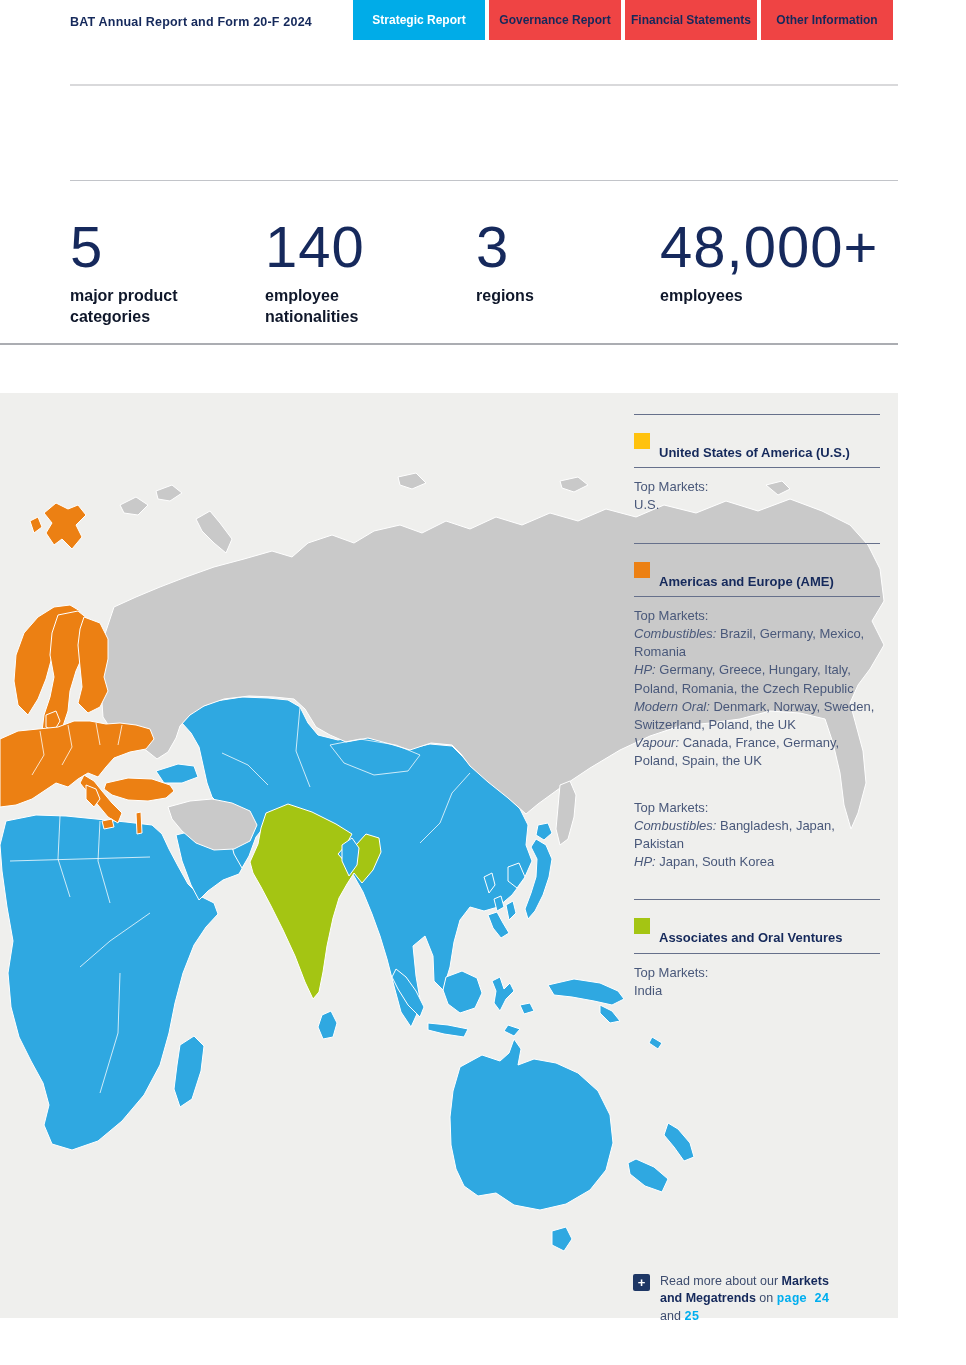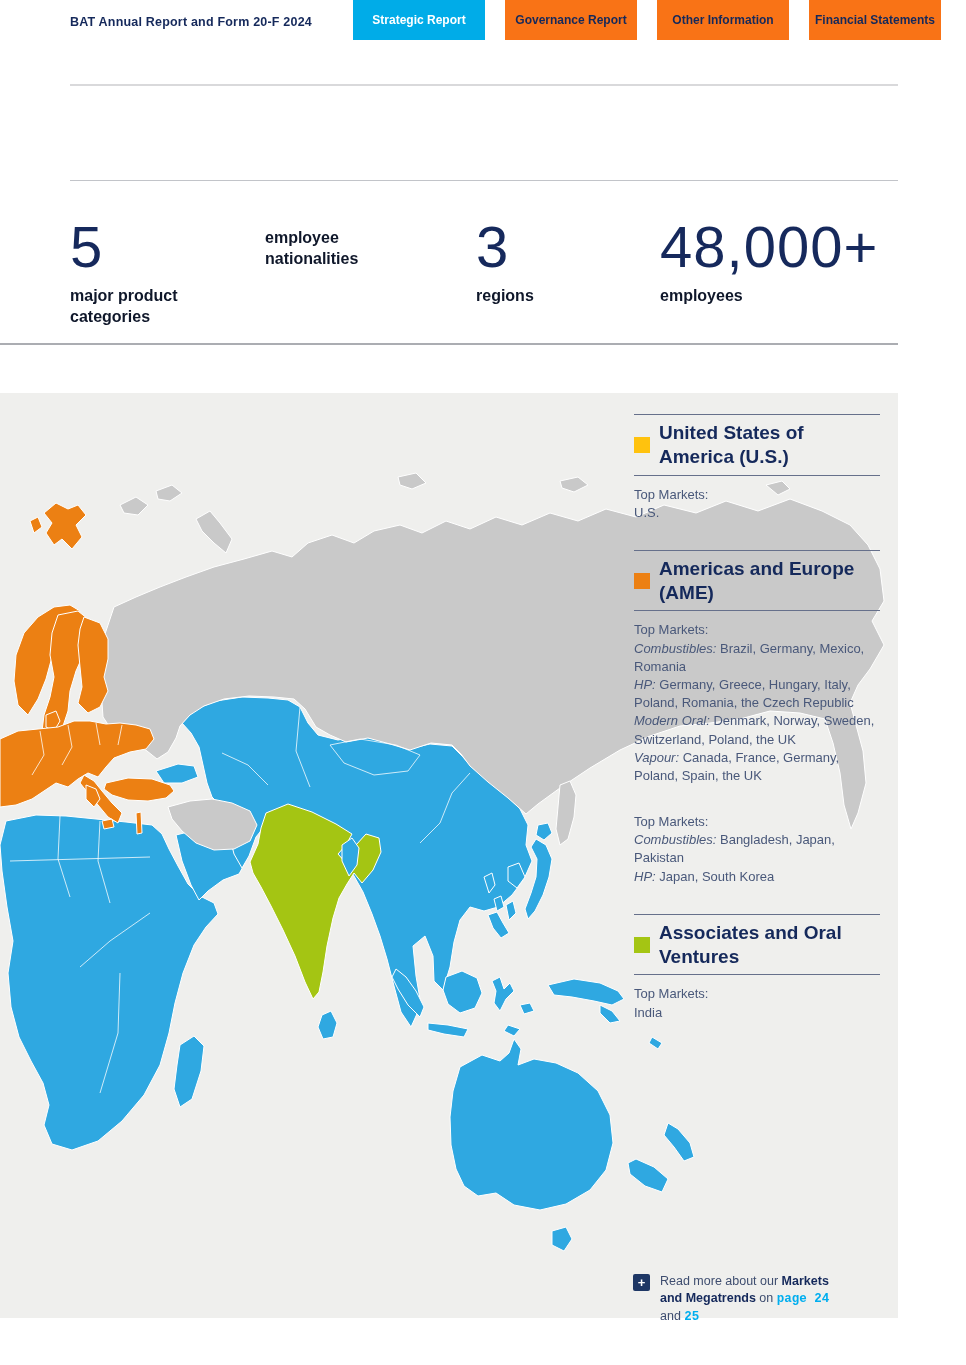--- a/index.html
+++ b/index.html
@@ -9,7 +9,7 @@
 
   
   .doc-title { position:absolute; left:70px; top:15px; font-size:12.5px; font-weight:bold; letter-spacing:.2px; color:#15295B; }
-  .tabs { position:absolute; left:353px; top:0; display:flex; gap:20px; }
+  .tabs { position:absolute; left:353px; top:0; display:flex; gap:4px; }
   .tab { width:132px; height:40px; background:#f97316; color:#15295B; font-size:12px; font-weight:bold;
          display:flex; align-items:center; justify-content:center; text-align:center; cursor:pointer; }
   .tab.active { background:#00ACE8; color:#fff; }

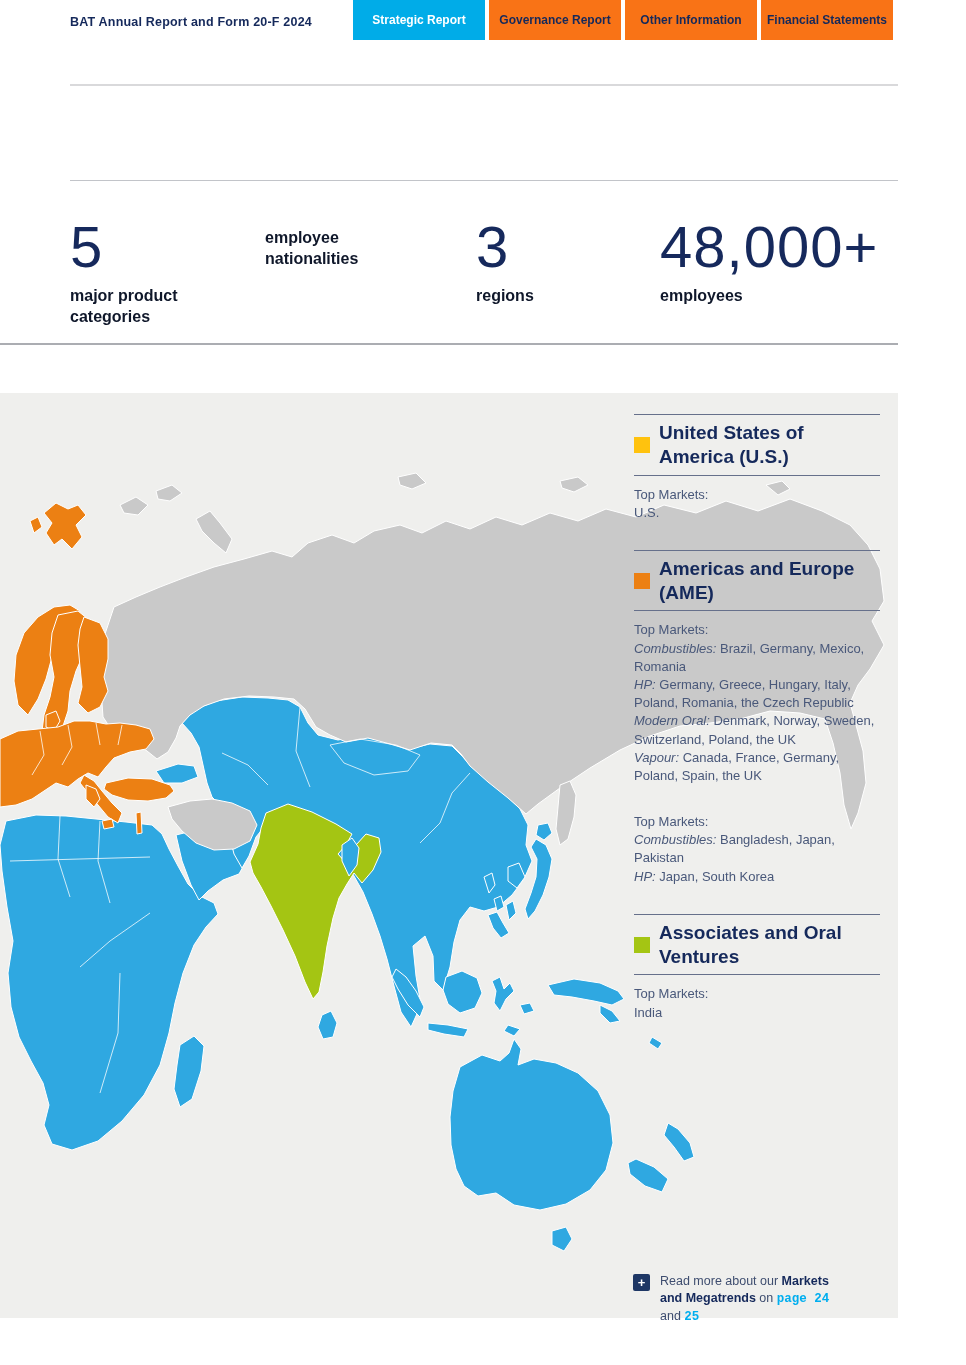--- a/index.html
+++ b/index.html
@@ -10,7 +10,7 @@
   
   .doc-title { position:absolute; left:70px; top:15px; font-size:12.5px; font-weight:bold; letter-spacing:.2px; color:#15295B; }
   .tabs { position:absolute; left:353px; top:0; display:flex; gap:4px; }
-  .tab { width:132px; height:40px; background:#f97316; color:#15295B; font-size:12px; font-weight:bold;
+  .tab { width:132px; height:40px; background:#ef4444; color:#15295B; font-size:12px; font-weight:bold;
          display:flex; align-items:center; justify-content:center; text-align:center; cursor:pointer; }
   .tab.active { background:#00ACE8; color:#fff; }
 

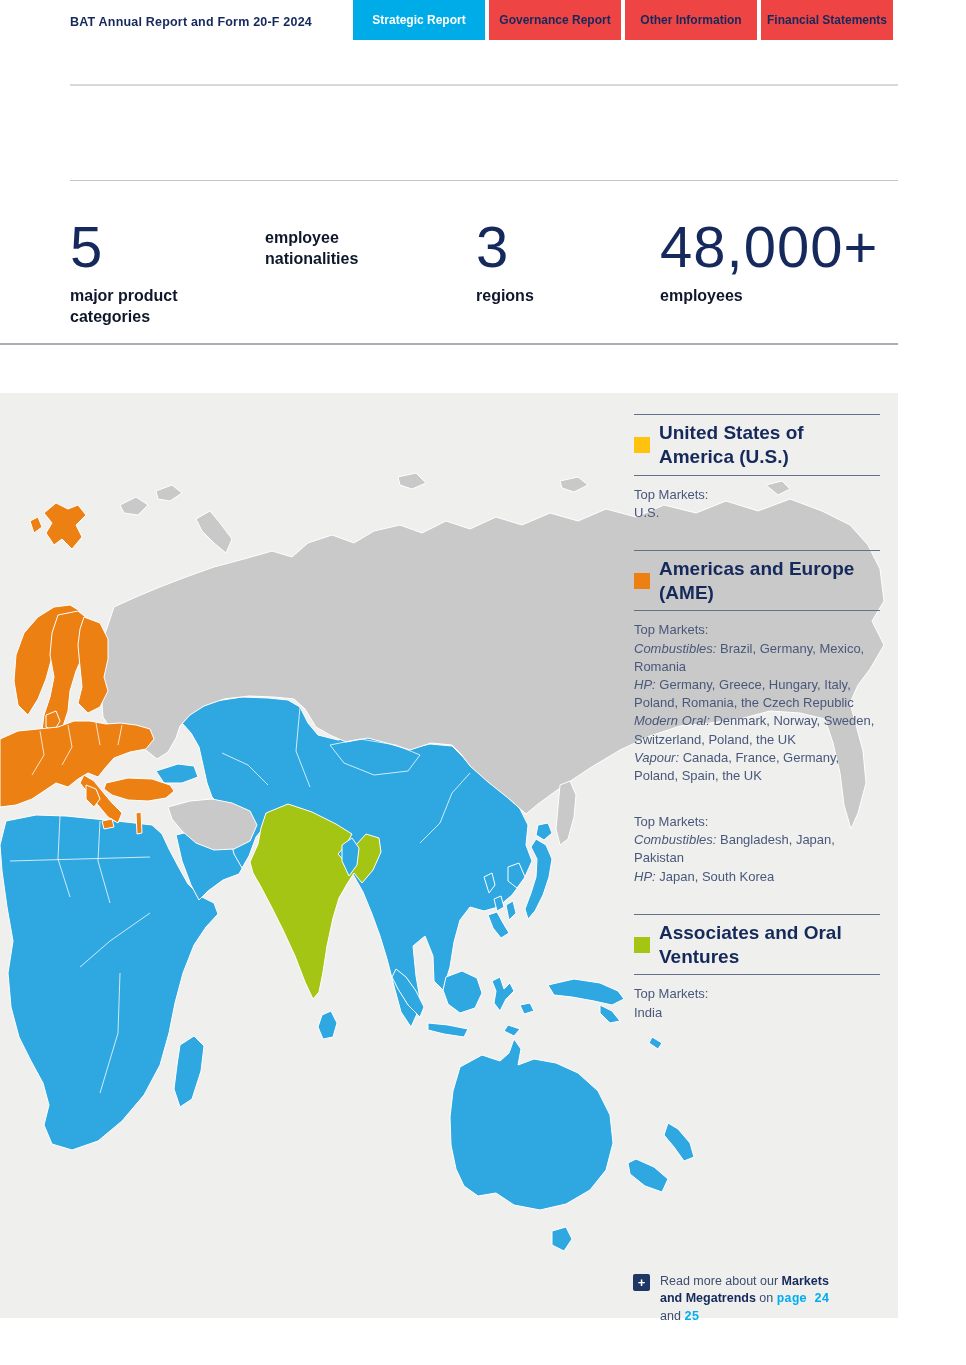--- a/index.html
+++ b/index.html
@@ -61,8 +61,8 @@
   <div class="tabs">
       <div class="tab active">Strategic Report</div>
       <div class="tab">Governance Report</div>
+      <div class="tab">Financial Statements</div>
       <div class="tab">Other Information</div>
-      <div class="tab">Financial Statements</div>
     </div>
 
   <div class="rule-1"></div>

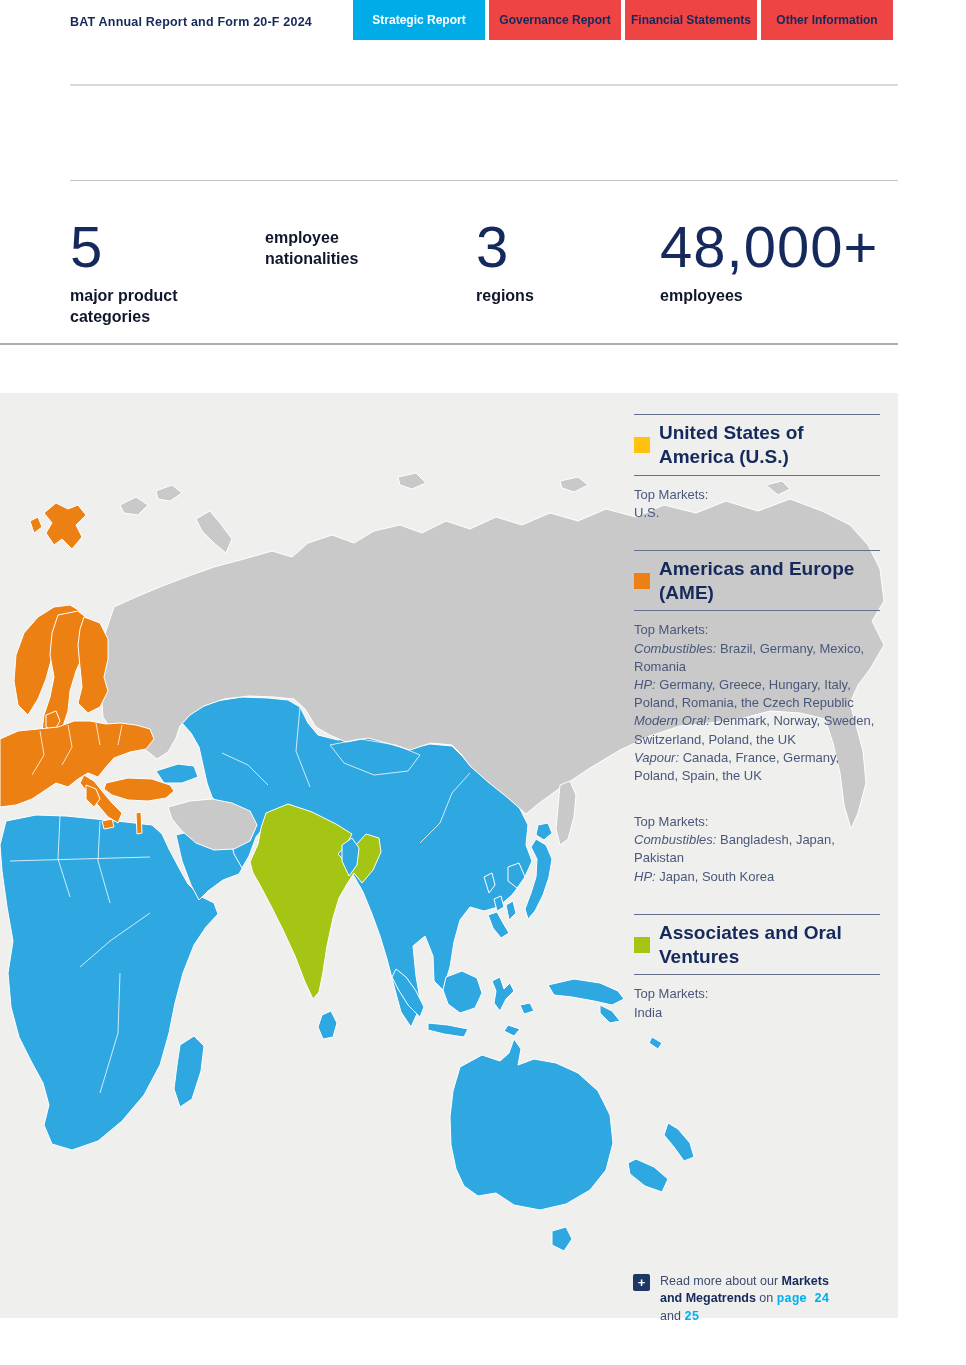--- a/index.html
+++ b/index.html
@@ -75,6 +75,7 @@
 categories</div>
       </div>
       <div class="stat" style="left: 265px;">
+        <div class="num">140</div>
         <div class="lbl">employee
 nationalities</div>
       </div>

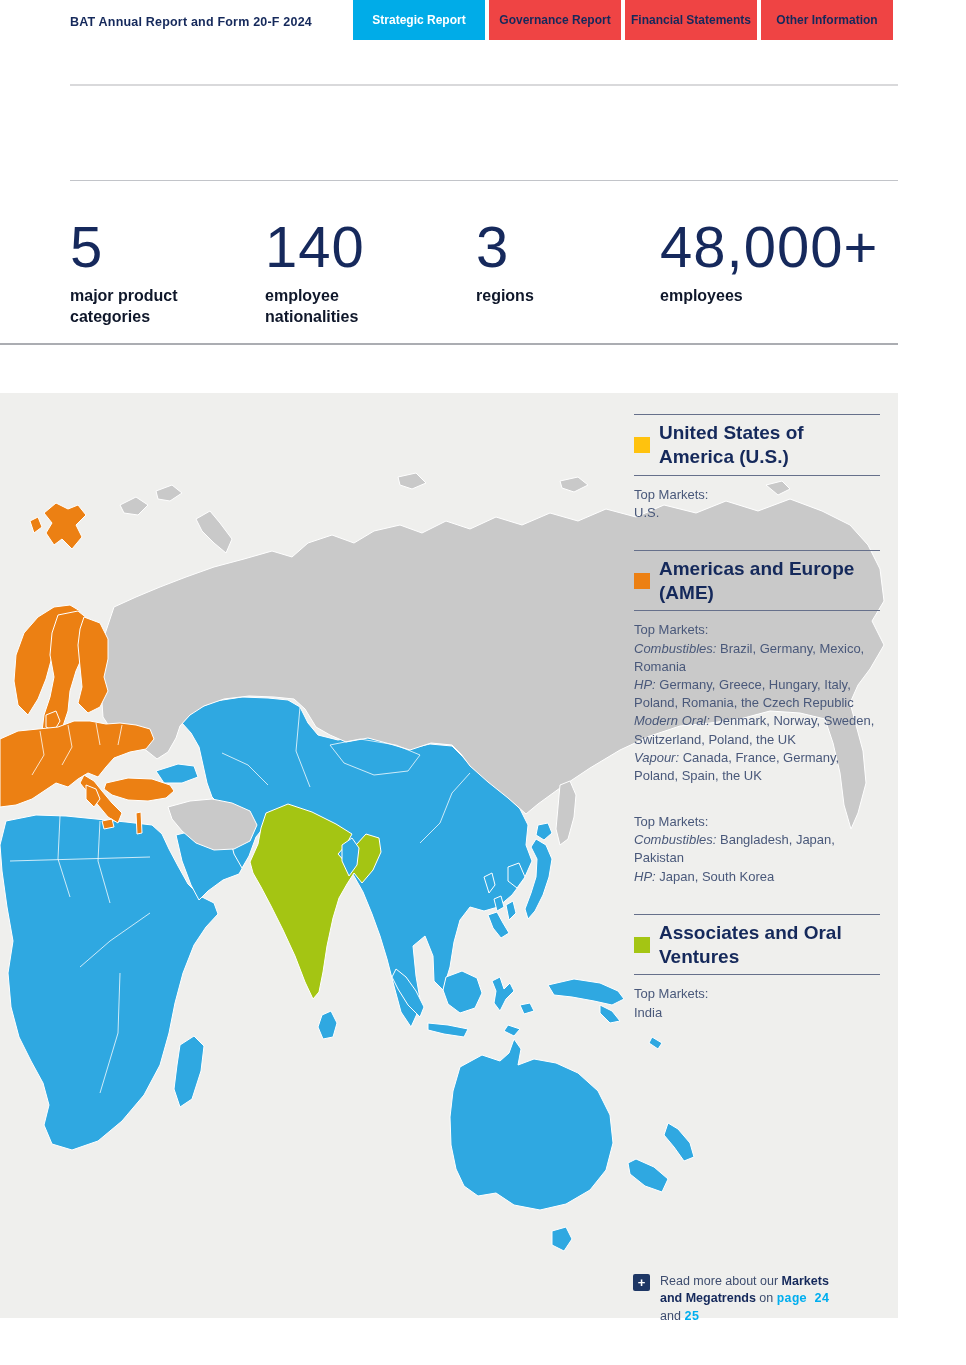--- a/index.html
+++ b/index.html
@@ -36,7 +36,7 @@
   .legend-head { display:flex; align-items:center; gap:9px; padding:6px 0;
                  border-top:1px solid #66708B; border-bottom:1px solid #66708B; }
   .swatch { width:16px; height:16px; flex:0 0 16px; }
-  .legend-title { font-size:19px; font-weight:bold; color:#15295B; line-height:1.25; }
+  .legend-title { font-size:13px; font-weight:bold; color:#15295B; line-height:1.25;margin-top:24px; }
   .legend-body { margin-top:10px; }
   .legend-body p { font-size:13px; line-height:1.4; color:#49587A; }
   .legend-body i { font-style:italic;margin-top:43px; }

